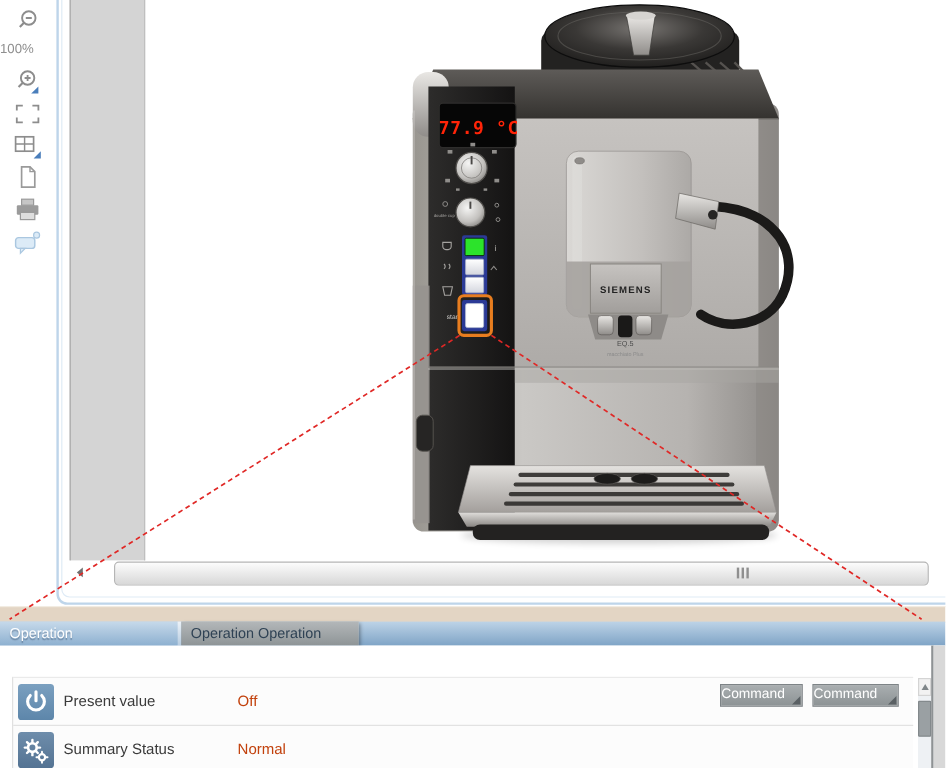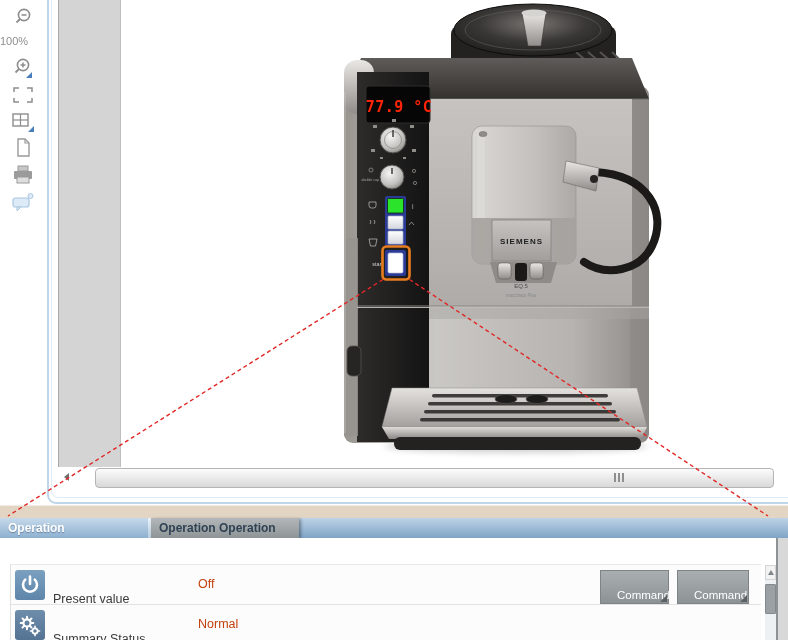--- a/index.html
+++ b/index.html
@@ -34,7 +34,7 @@
   .facepanel{position:absolute;left:0;top:505px;width:788px;height:135px;z-index:30;}
   .tan-strip{position:absolute;left:0;top:0;width:788px;height:13px;background:#e3d5c4;border-top:1px solid #f2ece2;}
   .tabbar{position:absolute;left:0;top:13px;width:788px;height:20px;background:linear-gradient(#bdd3e7,#7fa4c6);}
-  .tab{position:absolute;top:0;height:20px;line-height:20px;font-size:12px;font-weight:bold;padding-left:8px;box-sizing:border-box;}
+  .tab{position:absolute;top:0;height:20px;line-height:20px;font-size:12px;font-weight:normal;padding-left:8px;box-sizing:border-box;}
   .tab-active{left:0;width:148px;background:linear-gradient(#c6d9ea,#8db0d0);color:#fff;text-shadow:0 1px 1px rgba(10,30,60,.35);}
   .tab-sep{position:absolute;left:148px;top:0;width:3px;height:20px;background:linear-gradient(#ecf2f8,#b7cce0);}
   .tab-inactive{left:151px;width:148px;background:linear-gradient(#b3b7b9,#8e9496);color:#2f4254;box-shadow:2px 1px 3px rgba(0,0,0,.35);}

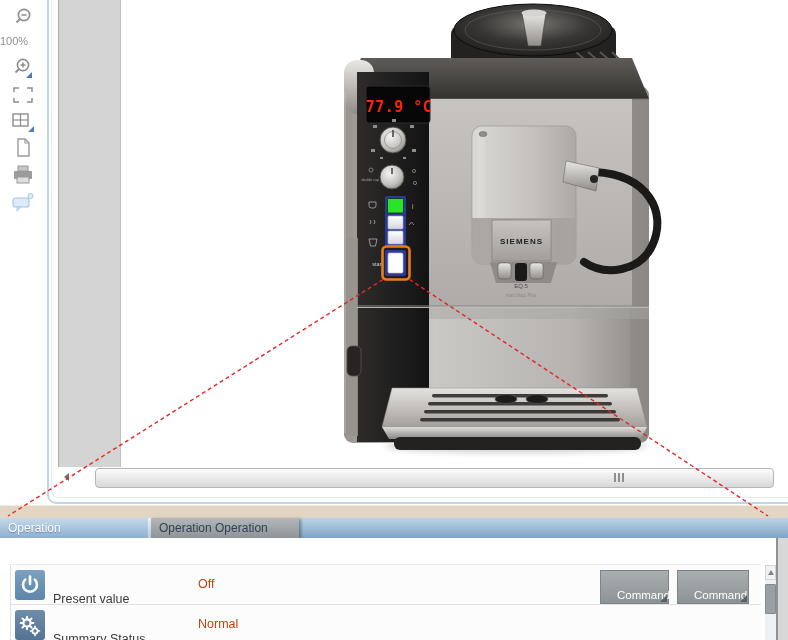--- a/index.html
+++ b/index.html
@@ -47,7 +47,7 @@
   .tile{position:absolute;left:4px;top:5px;width:30px;height:30px;border-radius:3px;}
   .tile-power{background:linear-gradient(#7ba0c0,#5d86aa);}
   .tile-gears{background:linear-gradient(#6e8dab,#547393);}
-  .row .lbl{position:absolute;left:42px;top:15px;line-height:39px;font-size:12.5px;color:#3a3a3a;}
+  .row .lbl{position:absolute;left:42px;top:0;line-height:39px;font-size:12.5px;color:#3a3a3a;}
   .row .val{position:absolute;left:187px;top:0;line-height:39px;font-size:12.5px;color:#c2410c;}
   .gbtn{position:absolute;top:5px;height:19px;background:linear-gradient(#a9aeb0,#8d9395);border:1px solid #7d8386;
         color:#fff;font-size:11.5px;font-family:"Liberation Sans",sans-serif;text-align:right;line-height:17px;

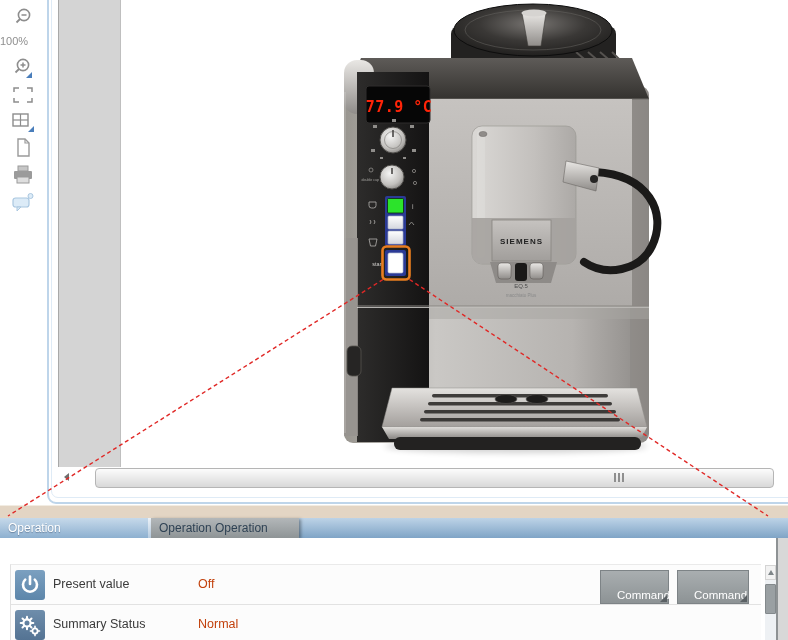--- a/index.html
+++ b/index.html
@@ -50,8 +50,8 @@
   .row .lbl{position:absolute;left:42px;top:0;line-height:39px;font-size:12.5px;color:#3a3a3a;}
   .row .val{position:absolute;left:187px;top:0;line-height:39px;font-size:12.5px;color:#c2410c;}
   .gbtn{position:absolute;top:5px;height:19px;background:linear-gradient(#a9aeb0,#8d9395);border:1px solid #7d8386;
-        color:#fff;font-size:11.5px;font-family:"Liberation Sans",sans-serif;text-align:right;line-height:17px;
-        padding:16px;box-sizing:border-box;cursor:pointer;}
+        color:#fff;font-size:11.5px;font-family:"Liberation Sans",sans-serif;text-align:left;line-height:17px;
+        padding:0;box-sizing:border-box;cursor:pointer;}
   .gbtn::after{content:'';position:absolute;right:1px;bottom:1px;width:0;height:0;
         border-bottom:7px solid #5a6064;border-left:7px solid transparent;}
   .btn-cmd{left:589px;width:69px;}

